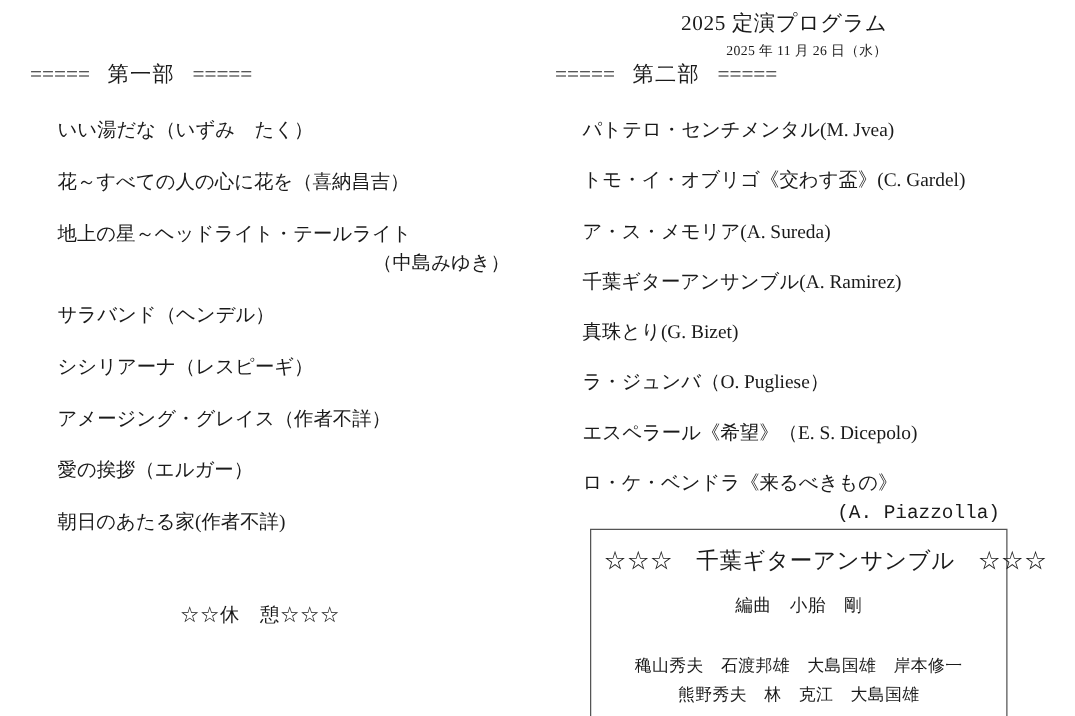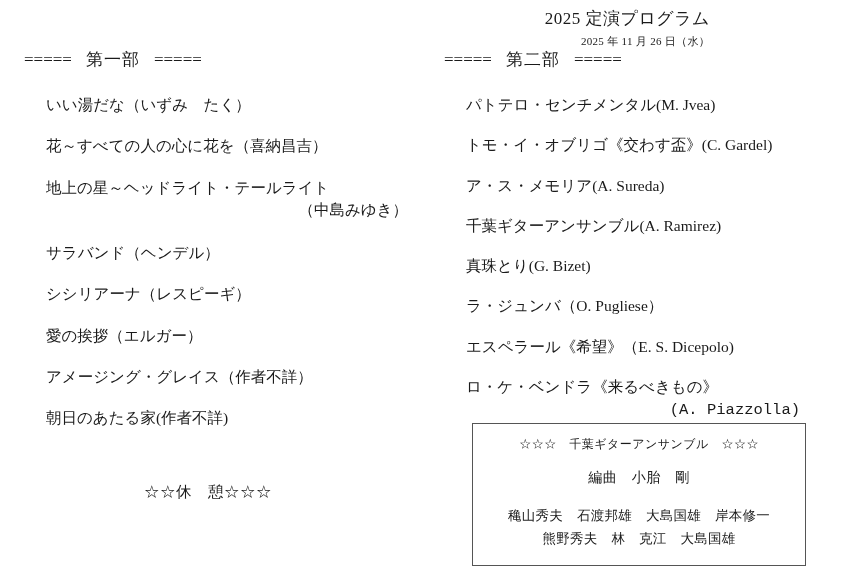--- a/index.html
+++ b/index.html
@@ -150,8 +150,8 @@
       <li class="prog-item"><span>地上の星～ヘッドライト・テールライト</span><span class="cont">（中島みゆき）</span></li>
       <li class="prog-item"><span>サラバンド（ヘンデル）</span></li>
       <li class="prog-item"><span>シシリアーナ（レスピーギ）</span></li>
+      <li class="prog-item"><span>アメージング・グレイス（作者不詳）</span></li>
       <li class="prog-item"><span>愛の挨拶（エルガー）</span></li>
-      <li class="prog-item"><span>アメージング・グレイス（作者不詳）</span></li>
       <li class="prog-item"><span>朝日のあたる家(作者不詳)</span></li>
     </ul>
   </div>

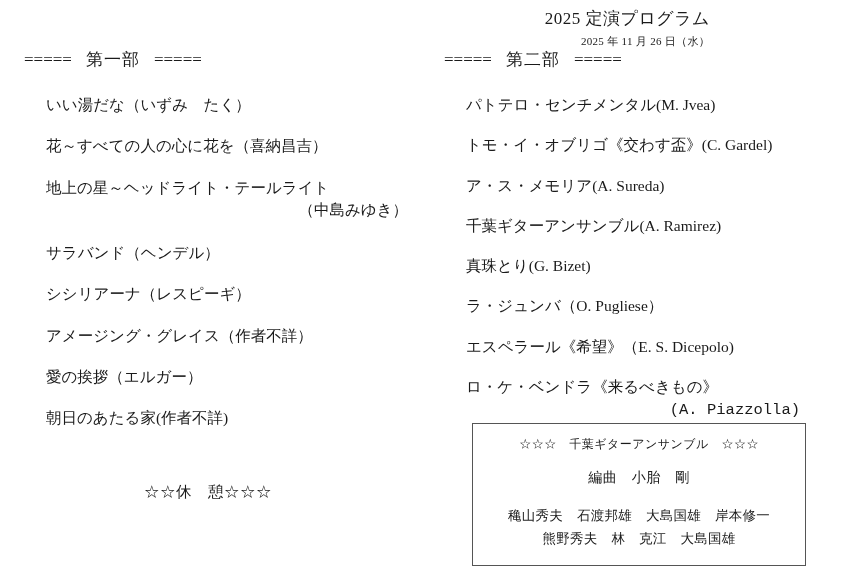--- a/index.html
+++ b/index.html
@@ -111,7 +111,7 @@
     text-align: center;
   }
   .ensemble-title {
-    font-size: 12px;
+    font-size: 18px;
     letter-spacing: 0.5px;
     margin-bottom: 16px;
     white-space: nowrap;

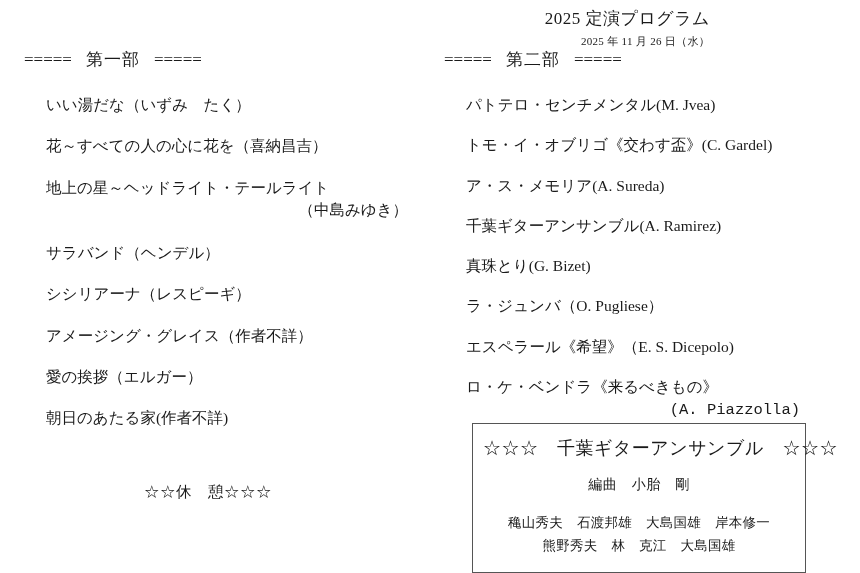--- a/index.html
+++ b/index.html
@@ -119,7 +119,7 @@
   .ensemble-arr {
     font-size: 14px;
     letter-spacing: 0.5px;
-    margin-bottom: 18px;
+    margin-bottom: 28px;
     white-space: nowrap;
   }
   .ensemble-members {

